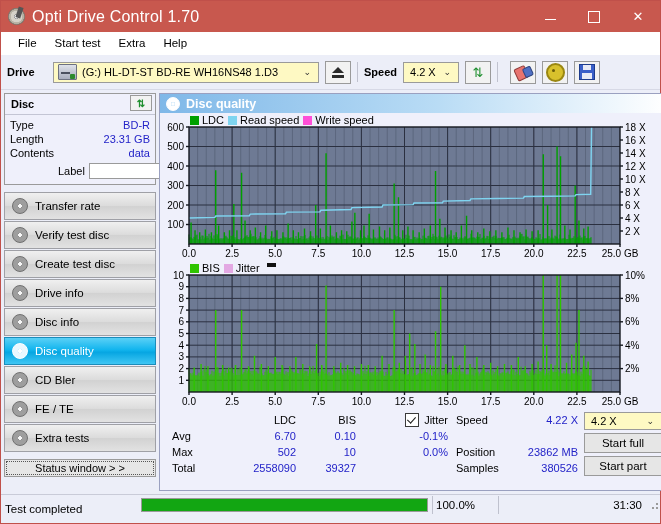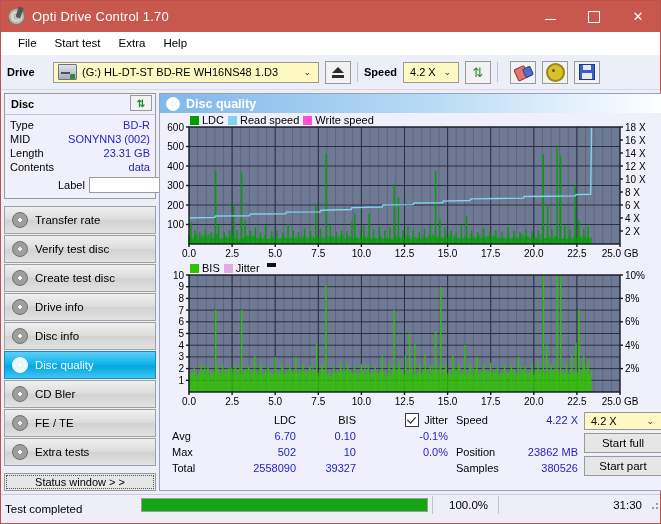--- a/index.html
+++ b/index.html
@@ -32,7 +32,7 @@
     content:"";position:absolute;left:9px;top:-1px;width:5px;height:11px;
     background:#555;transform:rotate(18deg);
   }
-  .title-text{color:#ffffff;font-size:13px;letter-spacing:.2px;}
+  .title-text{color:#ffffff;font-size:16px;letter-spacing:.2px;}
   .win-btns{position:absolute;right:0;top:0;height:31px;display:flex;}
   .win-btn{width:44px;height:31px;display:flex;align-items:center;justify-content:center;color:#fff;font-size:13px;}
   .win-btn .min{width:11px;height:1px;background:#fff;display:block;margin-top:6px;}

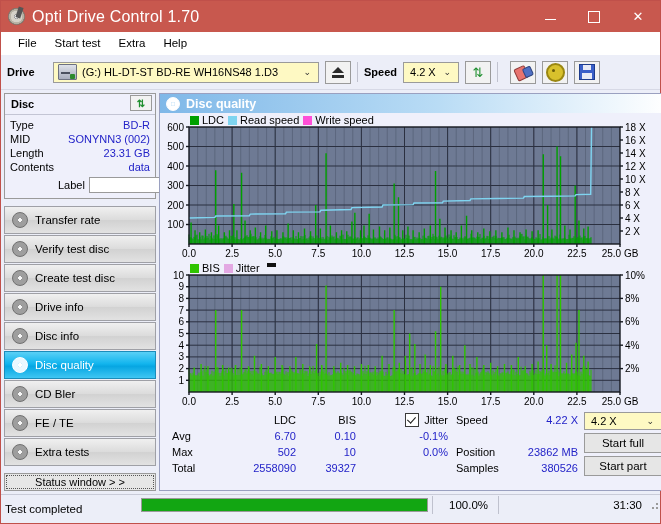--- a/index.html
+++ b/index.html
@@ -254,10 +254,6 @@
           <div class="drow">
             <span class="k">Type</span>
             <span class="v">BD-R</span>
-          </div>
-          <div class="drow">
-            <span class="k">MID</span>
-            <span class="v">SONYNN3 (002)</span>
           </div>
           <div class="drow">
             <span class="k">Length</span>

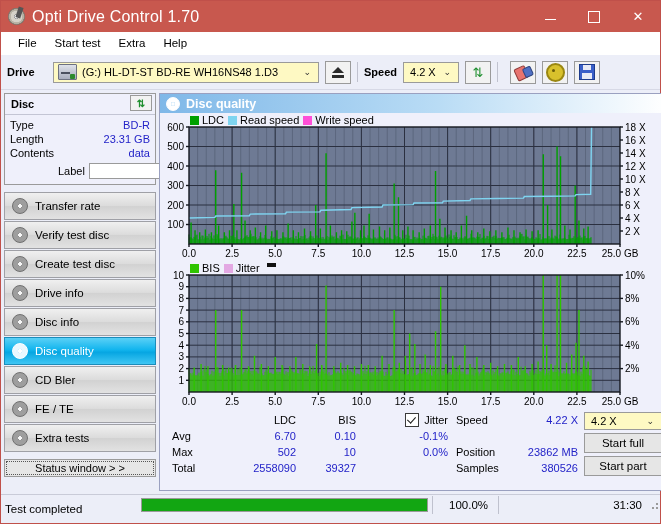--- a/index.html
+++ b/index.html
@@ -664,7 +664,7 @@
     <div class="progress" style="margin-right:4px;">
       <div class="bar" id="progbar" style="width: 100%;"></div>
     </div>
-    <div class="sb-cell" style="width:66px;padding-left:16px;border-left:1px solid #bfc1ce;">100.0%</div>
+    <div class="sb-cell" style="width:66px;padding-left:3px;border-left:1px solid #bfc1ce;">100.0%</div>
     <div class="sb-cell" style="width:150px;justify-content:flex-end;padding-right:6px;border-left:1px solid #bfc1ce;">31:30</div>
     <div class="grip">
       <i style="left:8px;top:8px"></i>

